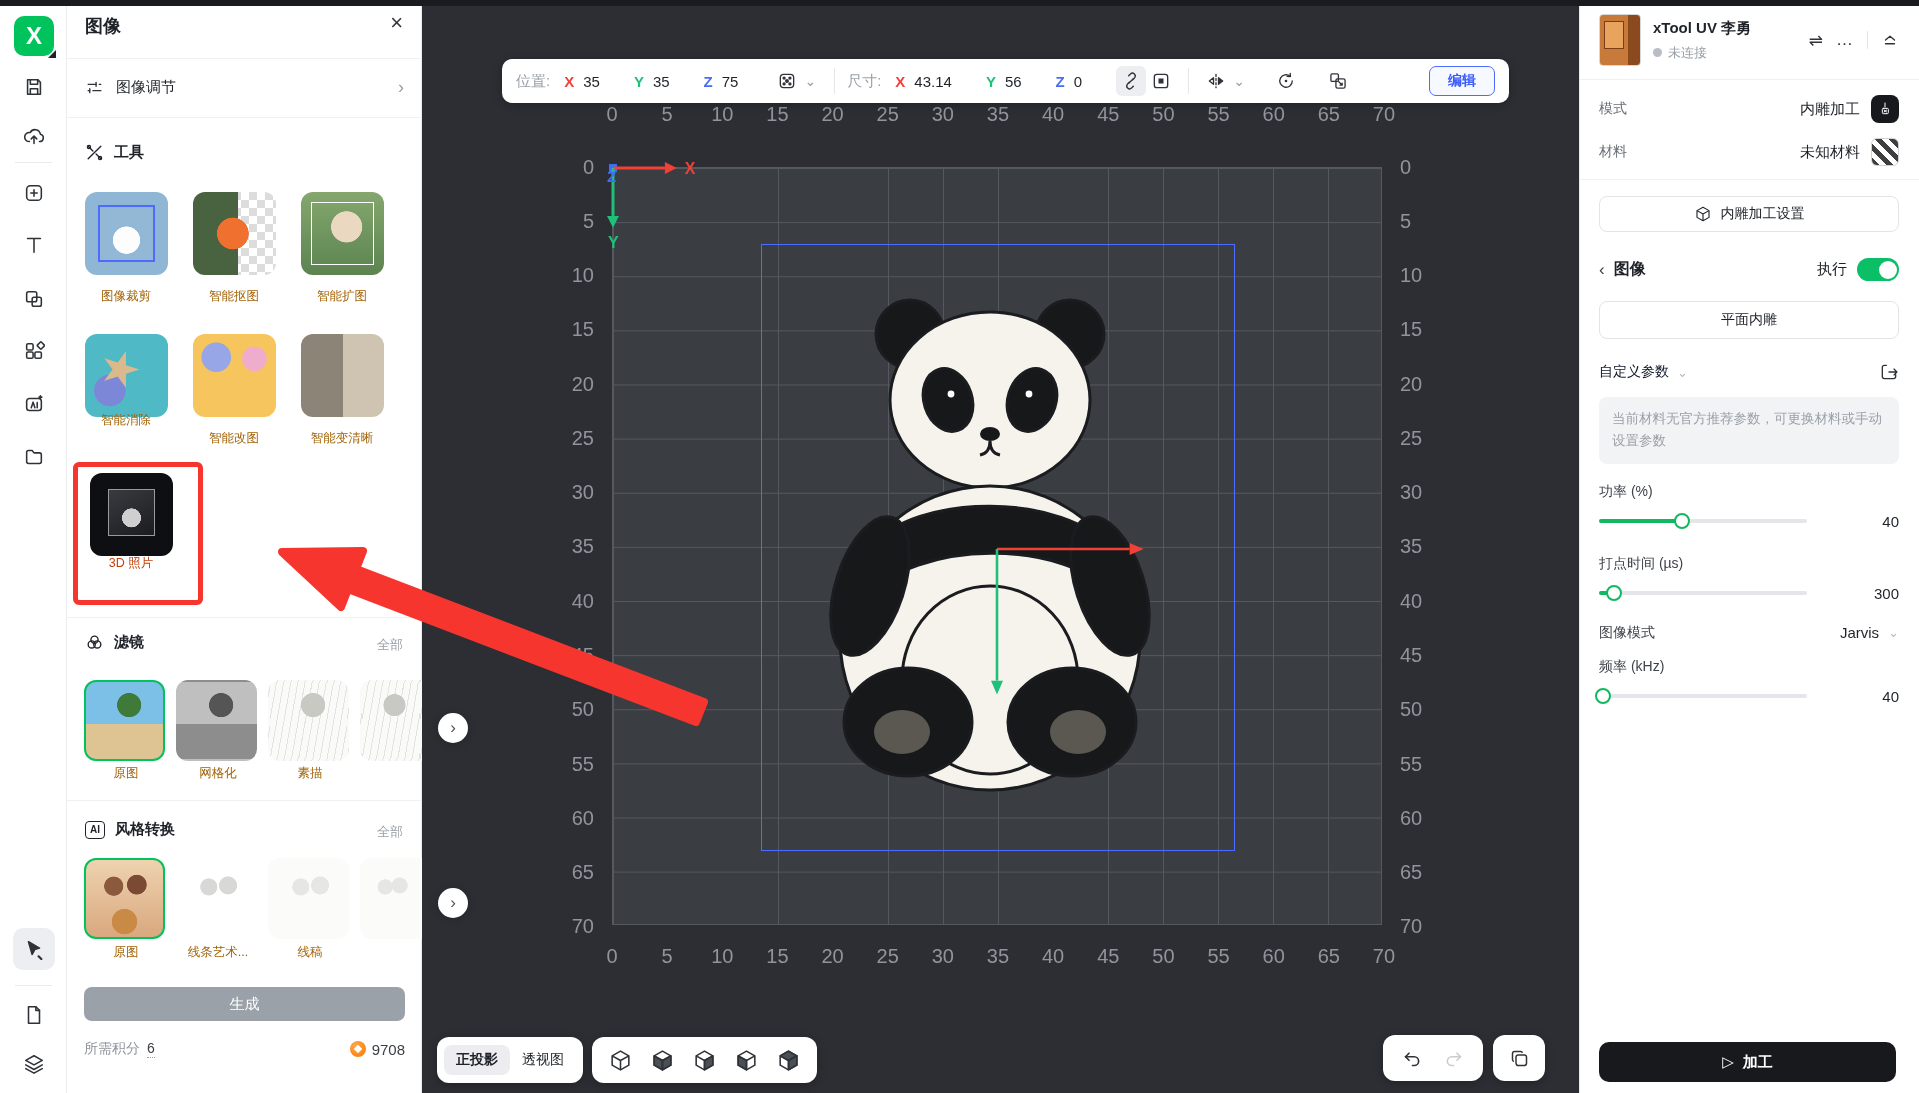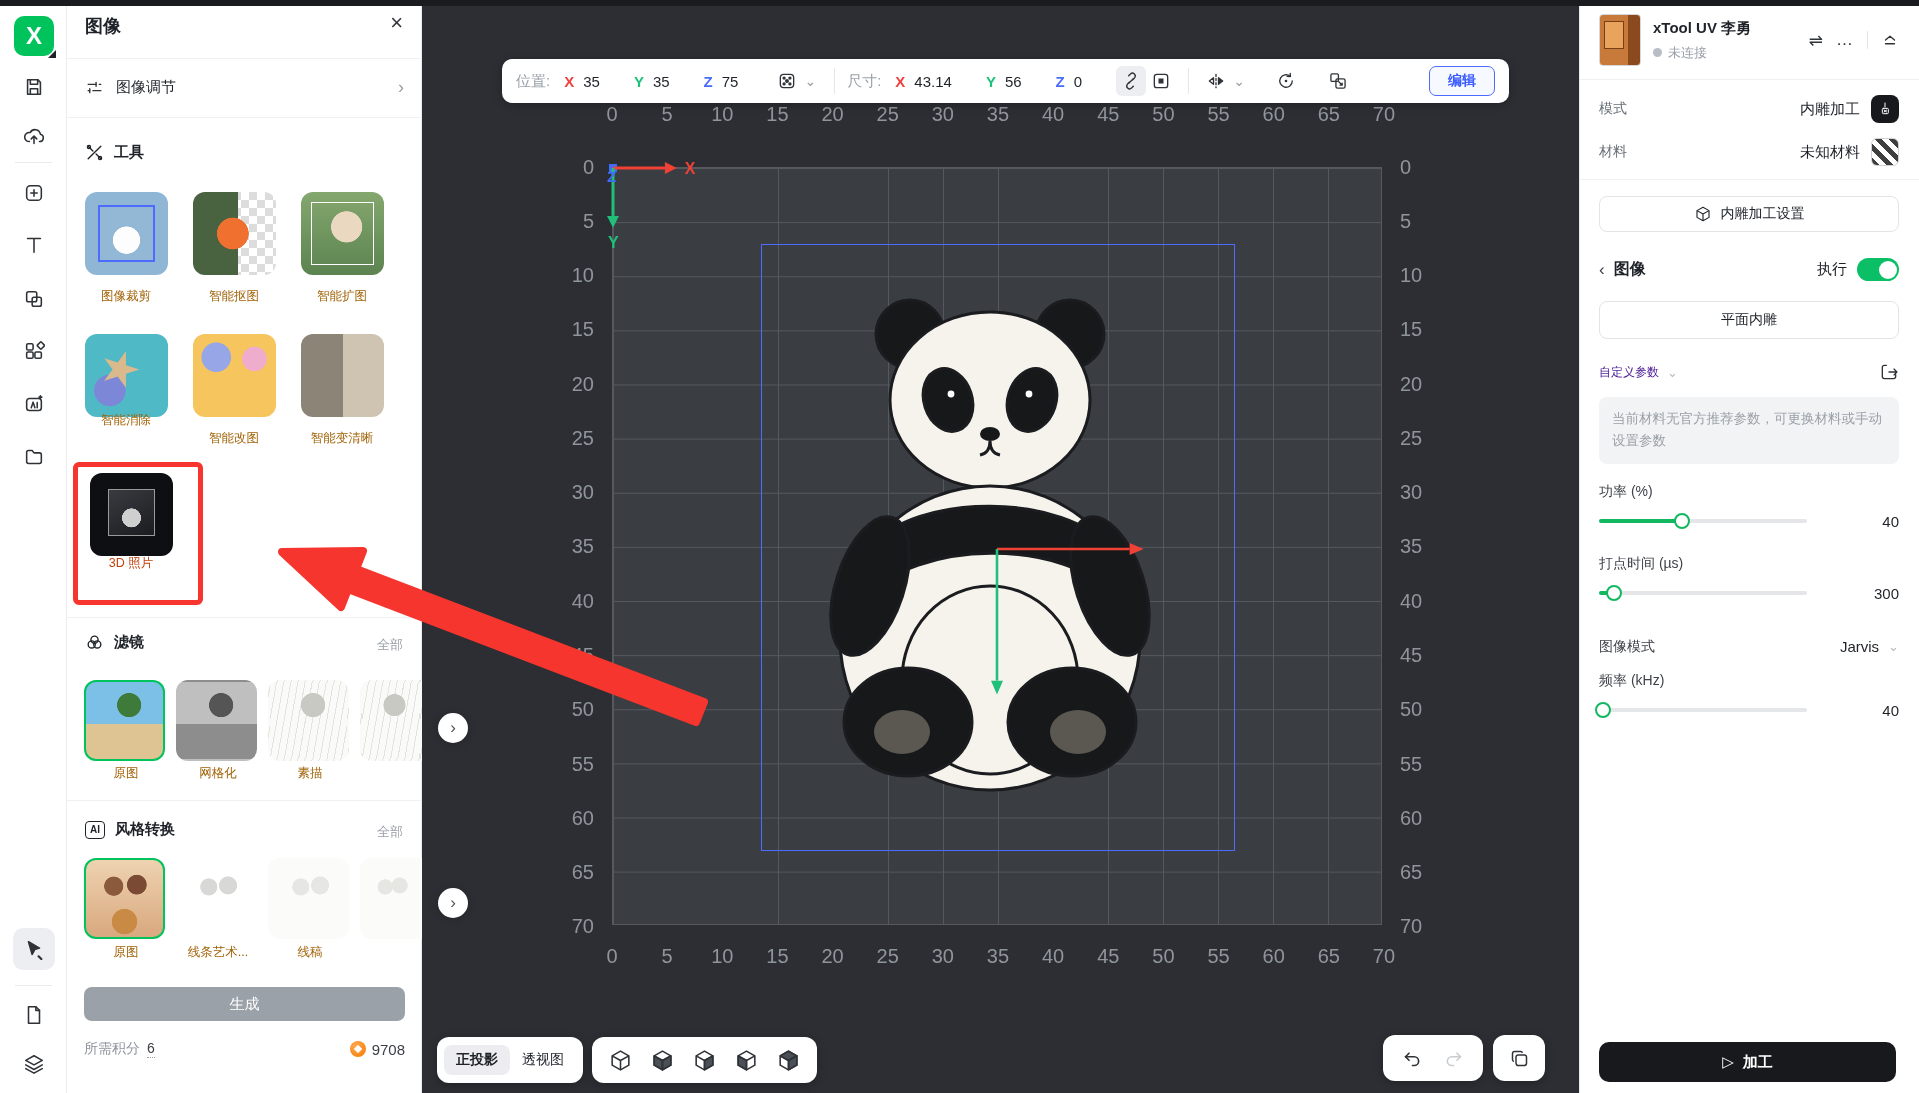--- a/index.html
+++ b/index.html
@@ -134,7 +134,7 @@
   .tog{width:42px;height:23px;border-radius:12px;background:#0bbf66;position:relative;cursor:pointer;}
   .tog::after{content:"";position:absolute;right:2.5px;top:2.5px;width:18px;height:18px;border-radius:50%;background:#fff;}
   .cp-row{display:flex;align-items:center;margin-top:23px;}
-  .cp-row .t{font-size:12px;color:#4c1d95;}
+  .cp-row .t{font-size:14px;color:#0f172a;}
   .cp-row .ch{color:#b4b8bf;font-size:13px;margin-left:8px;}
   .cp-row svg{margin-left:auto;width:20px;height:20px;stroke:#2f3338;fill:none;stroke-width:1.6;stroke-linecap:round;stroke-linejoin:round;cursor:pointer;}
   .note{margin-top:15px;background:#f2f3f5;border-radius:8px;padding:11px 13px;font-size:13.5px;color:#9aa0a8;line-height:1.65;}

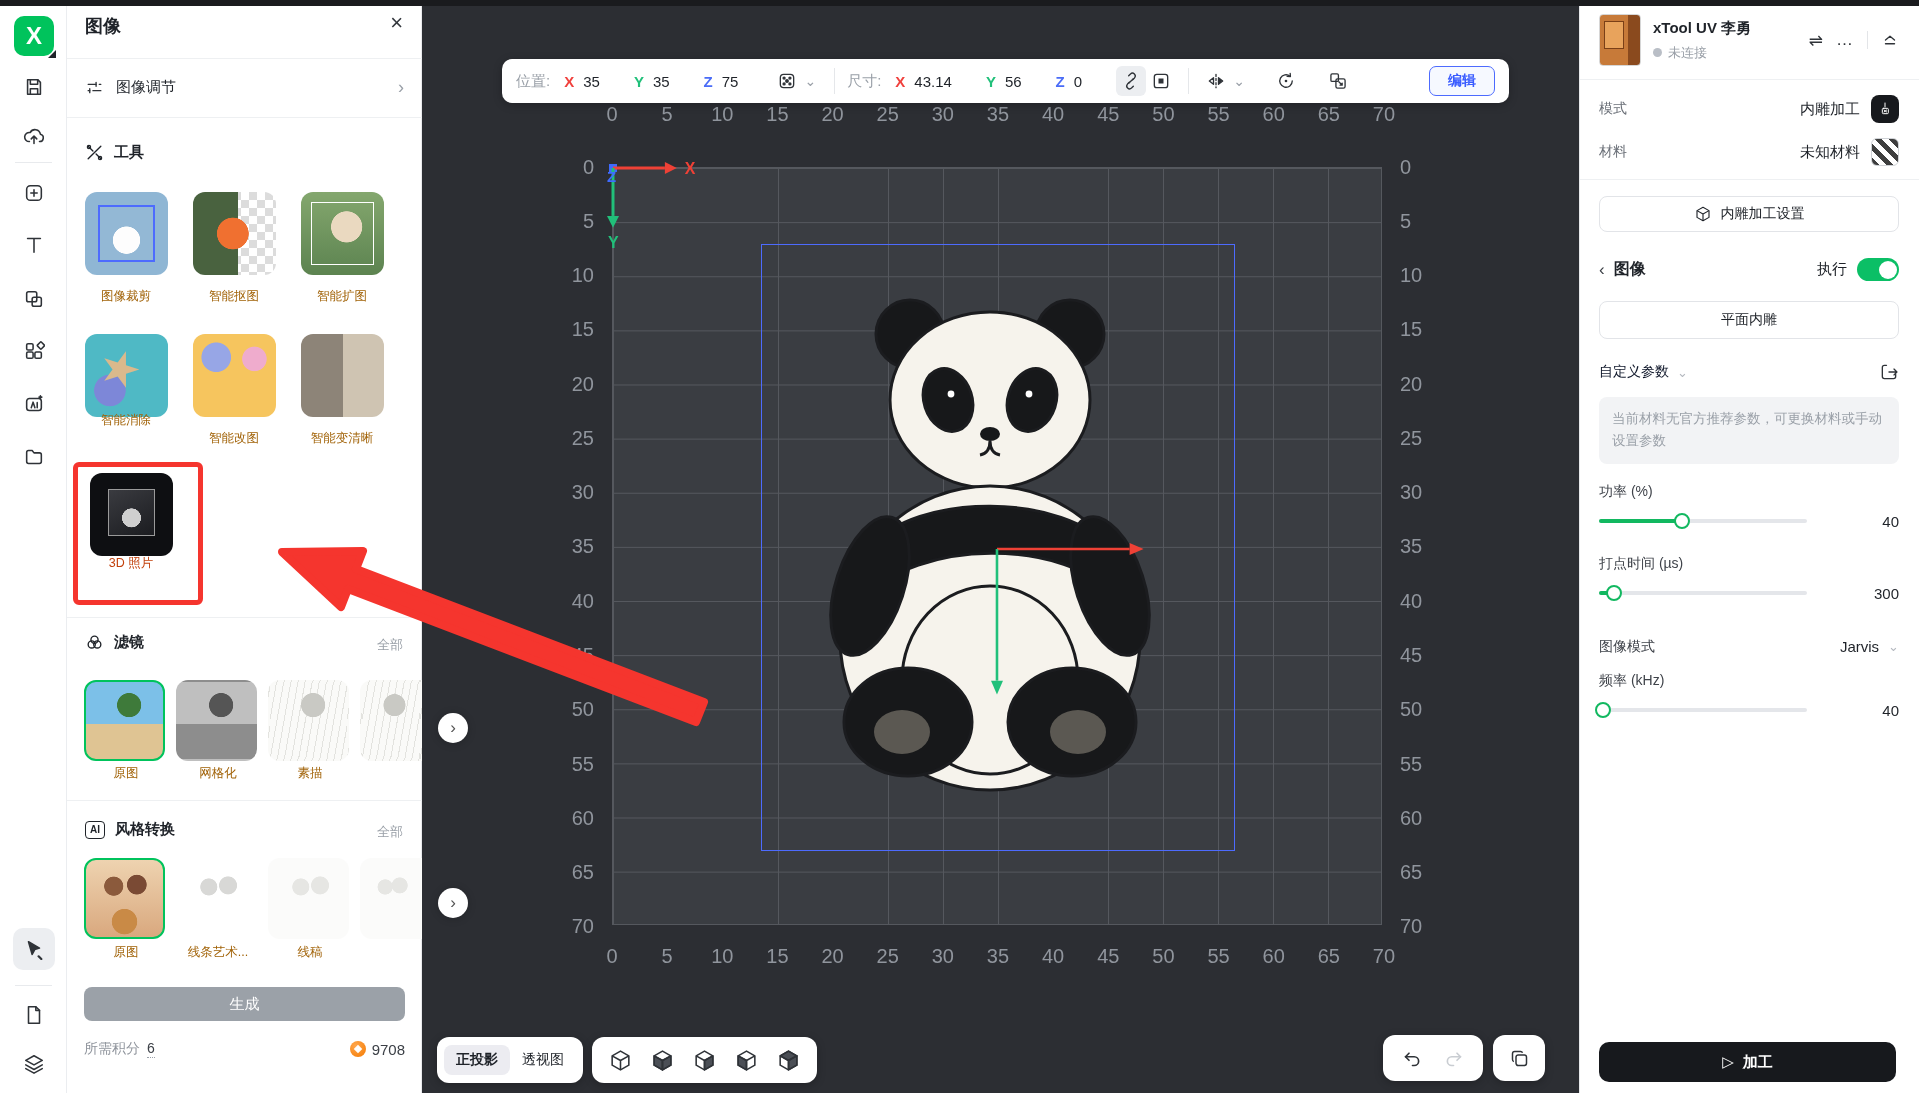--- a/index.html
+++ b/index.html
@@ -145,7 +145,7 @@
   .knob{position:absolute;right:-8px;top:50%;transform:translateY(-50%);width:16px;height:16px;border-radius:50%;
         background:#fff;border:2.5px solid #12b860;cursor:grab;}
   .srow .sval{margin-left:auto;font-size:15px;color:#1f2329;}
-  .dd-row{display:flex;align-items:center;margin-top:36px;}
+  .dd-row{display:flex;align-items:center;margin-top:22px;}
   .dd-row .k{font-size:14px;color:#3f434a;}
   .dd-row .v{margin-left:auto;font-size:15px;color:#1f2329;cursor:pointer;}
   .dd-row .ch{color:#b4b8bf;font-size:13px;margin-left:9px;cursor:pointer;}

